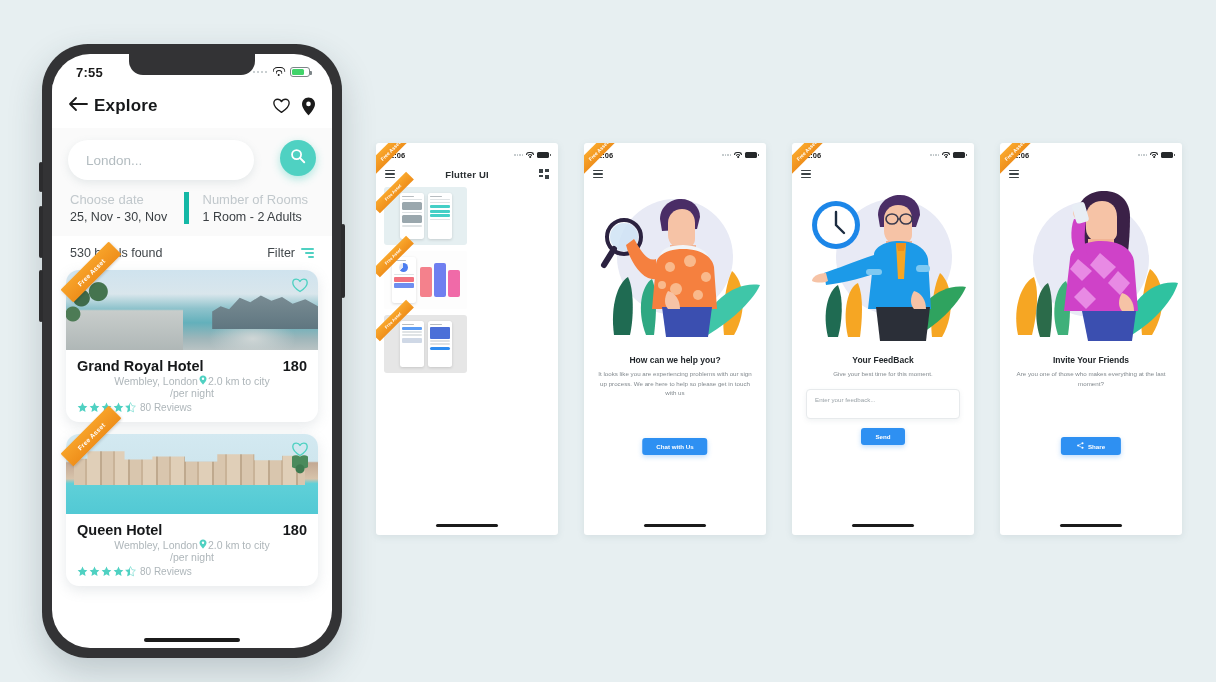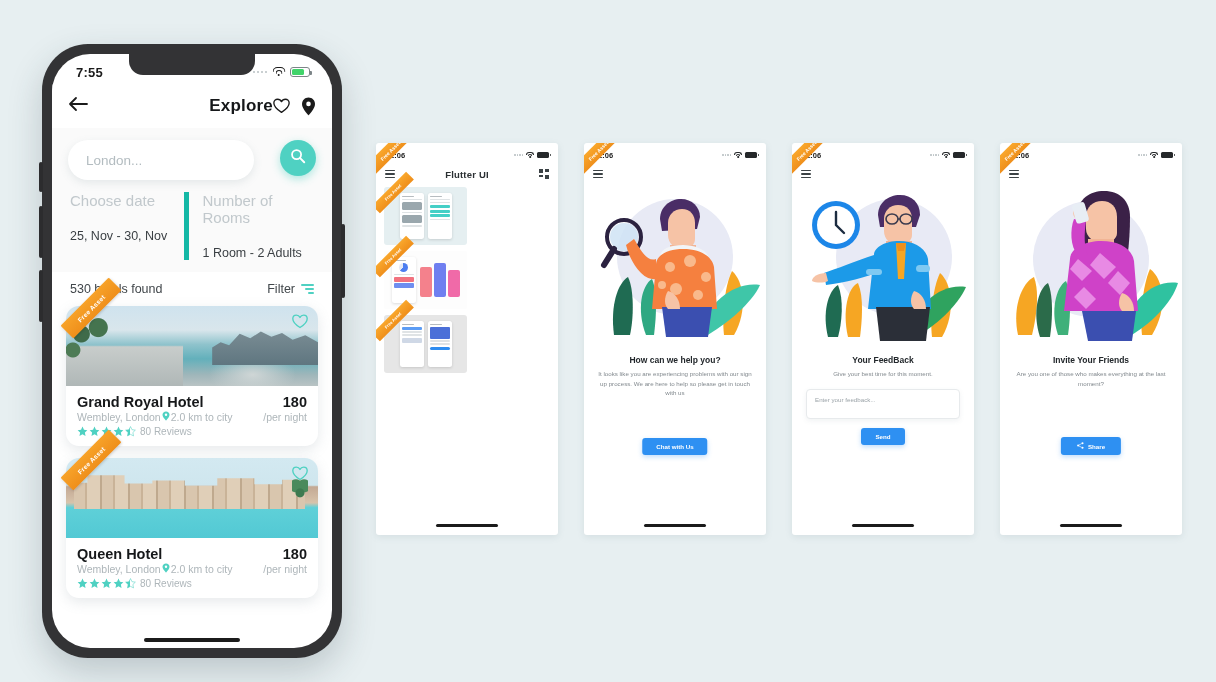--- a/index.html
+++ b/index.html
@@ -63,7 +63,7 @@
 
   .bp-appbar { height: 44px; display: flex; align-items: center; padding: 0 16px; background:#fff; }
   .bp-back { font-size: 19px; color: #1b1b1b; width: 26px; }
-  .bp-title { flex:1; text-align:right; font-size: 17px; font-weight: bold; color:#16181a; letter-spacing:.2px; }
+  .bp-title { flex:1; text-align:left; font-size: 17px; font-weight: bold; color:#16181a; letter-spacing:.2px; }
   .bp-appbar-icons { display:flex; align-items:center; gap: 11px; }
   .icon-heart { width:17px; height:17px; }
   .icon-pin { width:15px; height:19px; }

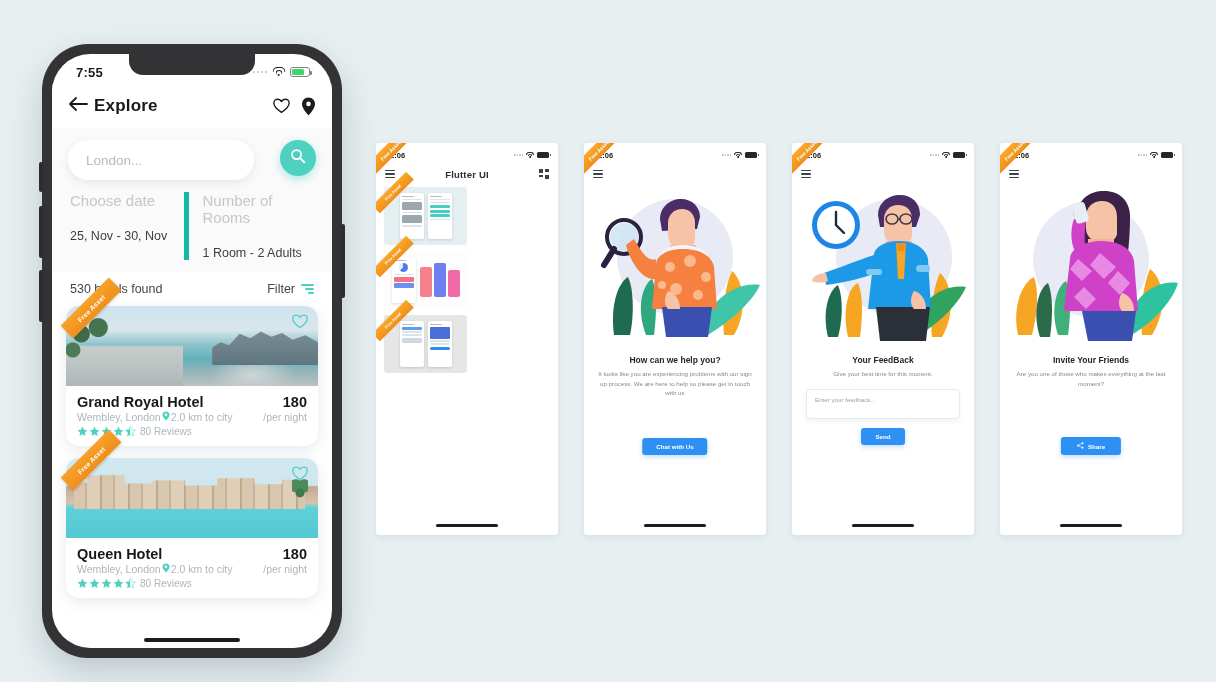--- a/index.html
+++ b/index.html
@@ -84,7 +84,7 @@
   .bp-fields { display:flex; padding: 2px 0 12px 0; }
   .bp-field { flex:1; padding-left: 2px; }
   .bp-field.right { border-left: 5px solid #14b8a6; padding-left: 14px; }
-  .bp-field-label { font-size: 15px; color:#c1c8cc; margin-bottom: 20px; }
+  .bp-field-label { font-size: 13px; color:#c1c8cc; margin-bottom: 3px; }
   .bp-field-val { font-size: 12.5px; color:#3a3f43; }
 
   .bp-resultrow {

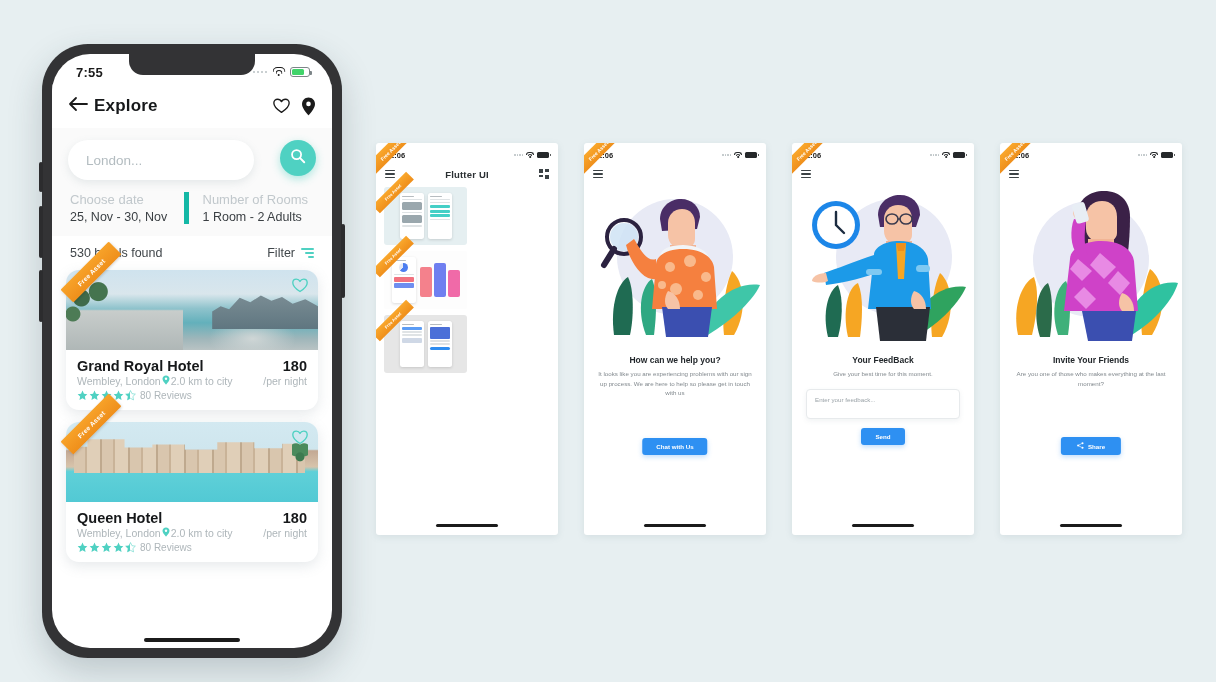--- a/index.html
+++ b/index.html
@@ -138,7 +138,7 @@
   .card-top { display:flex; align-items:flex-start; justify-content:space-between; }
   .card-name { font-size: 14.5px; font-weight:bold; color:#16181a; }
   .card-price { font-size: 14.5px; font-weight:bold; color:#16181a; }
-  .card-sub { display:flex; align-items:flex-start; justify-content:space-between; margin-top:1px; }
+  .card-sub { display:flex; align-items:center; justify-content:space-between; margin-top:1px;flex-direction:column; }
   .card-loc { font-size: 10.5px; color:#aeb6ba; display:flex; align-items:center; gap:1px; }
   .card-per { font-size: 10.5px; color:#aeb6ba; }
   .card-rating { display:flex; align-items:center; gap:2px; margin-top:3px; }

